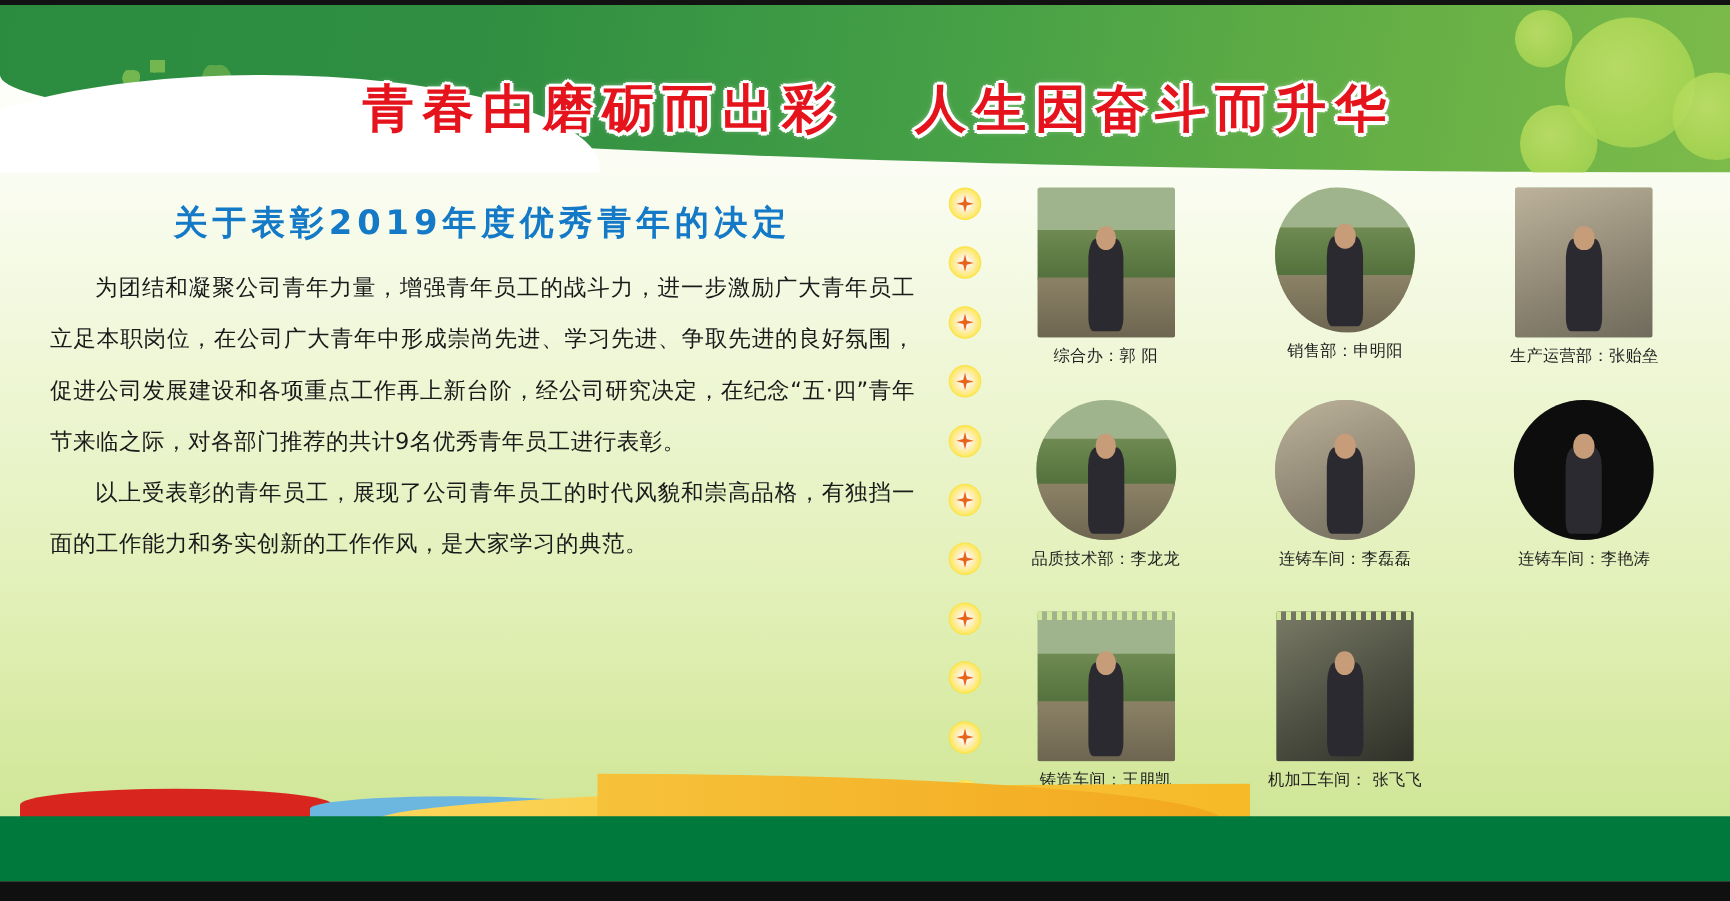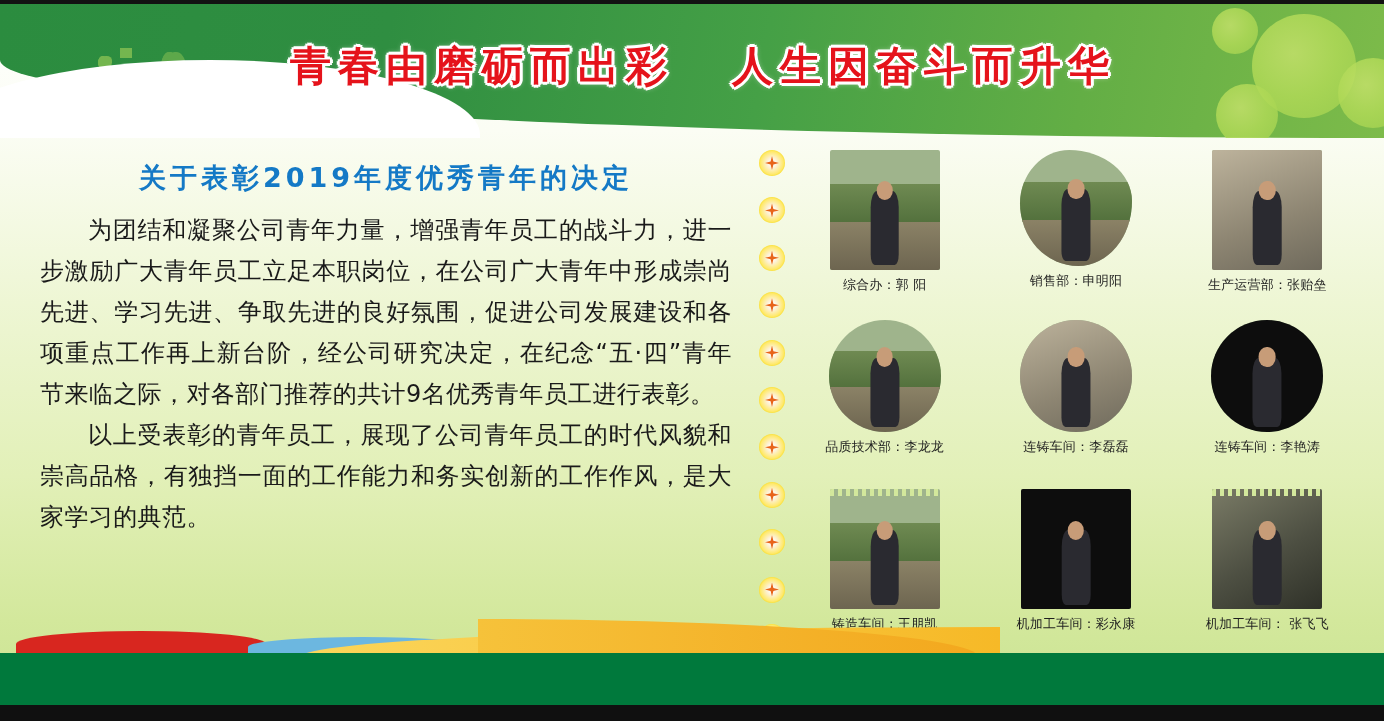--- a/index.html
+++ b/index.html
@@ -104,7 +104,7 @@
 
   .banner-wrap {
     position:absolute; left:290px; top:46px; width:1000px; height:62px;
-    display:flex; align-items:flex-start; gap:58px; z-index:25;
+    display:flex; align-items:flex-end; gap:58px; z-index:25;
   }
   .banner-text {
     font-family:"DejaVu Sans", sans-serif;

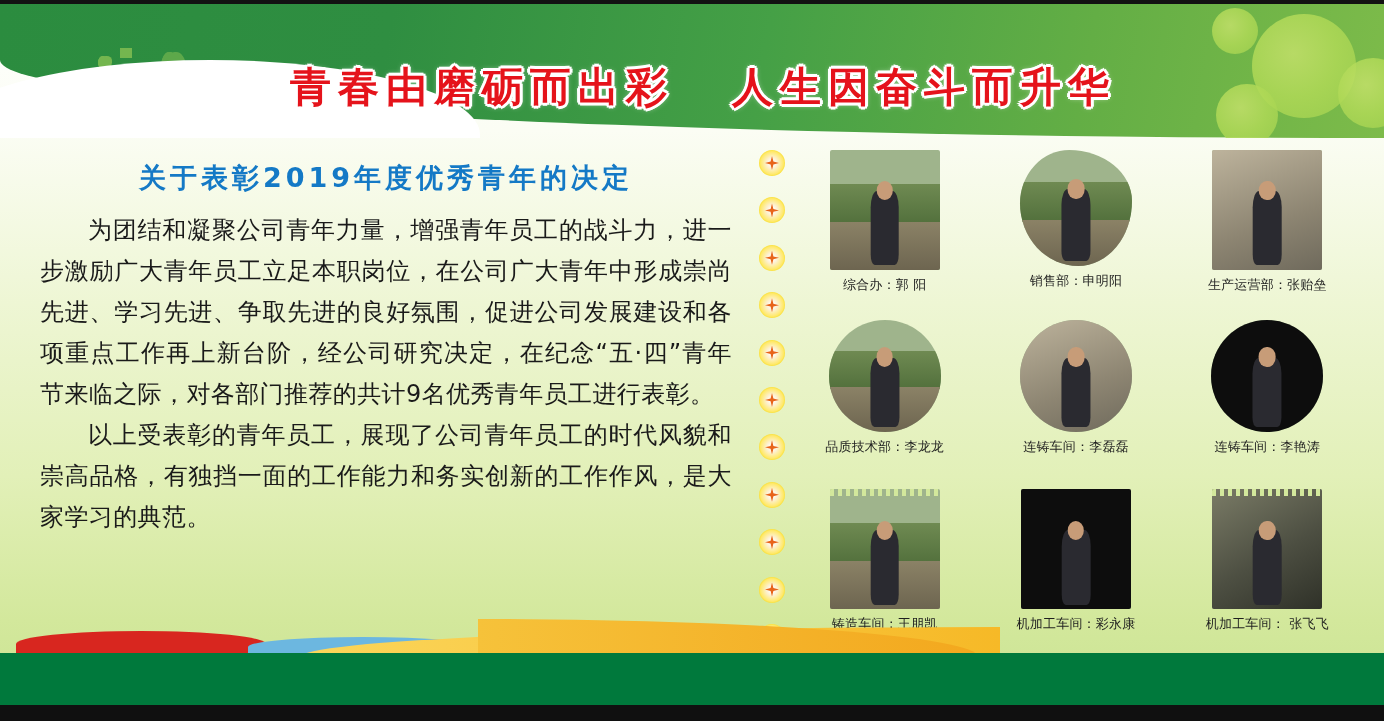--- a/index.html
+++ b/index.html
@@ -130,7 +130,7 @@
   }
   .doc p {
     font-family:"DejaVu Sans", "Liberation Sans", sans-serif;
-    font-size:24px;
+    font-size:18px;
     color:#1a1a1a;
     line-height:41px;
     text-indent:2em;

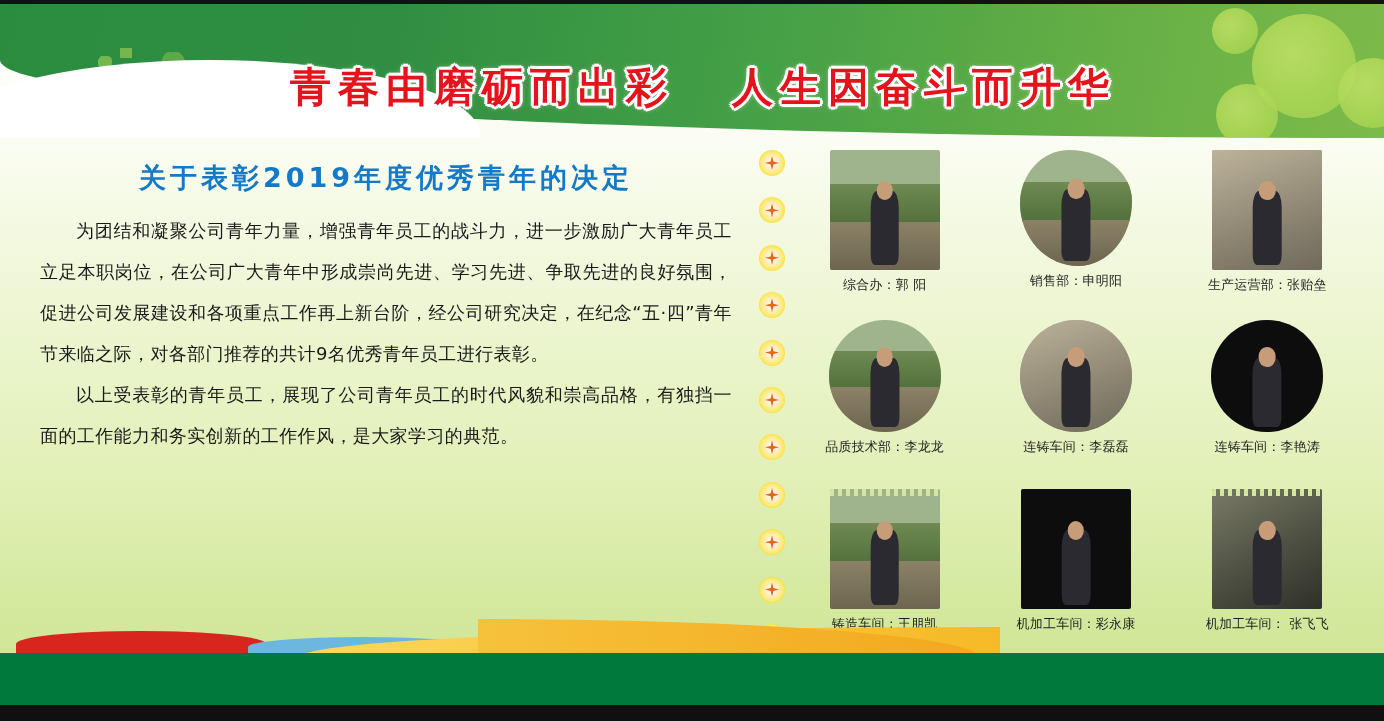--- a/index.html
+++ b/index.html
@@ -341,14 +341,6 @@
         <div class="caption">铸造车间：王朋凯</div>
       </div>
       <div class="cell">
-        <div class="photo rect">
-          <div class="ph-dark"></div>
-          <div class="ph-body"></div>
-          <div class="ph-head" style="bottom: 58%;"></div>
-        </div>
-        <div class="caption">机加工车间：彩永康</div>
-      </div>
-      <div class="cell">
         <div class="photo saw">
           <div class="ph-ind"></div>
           <div class="ph-body"></div>

